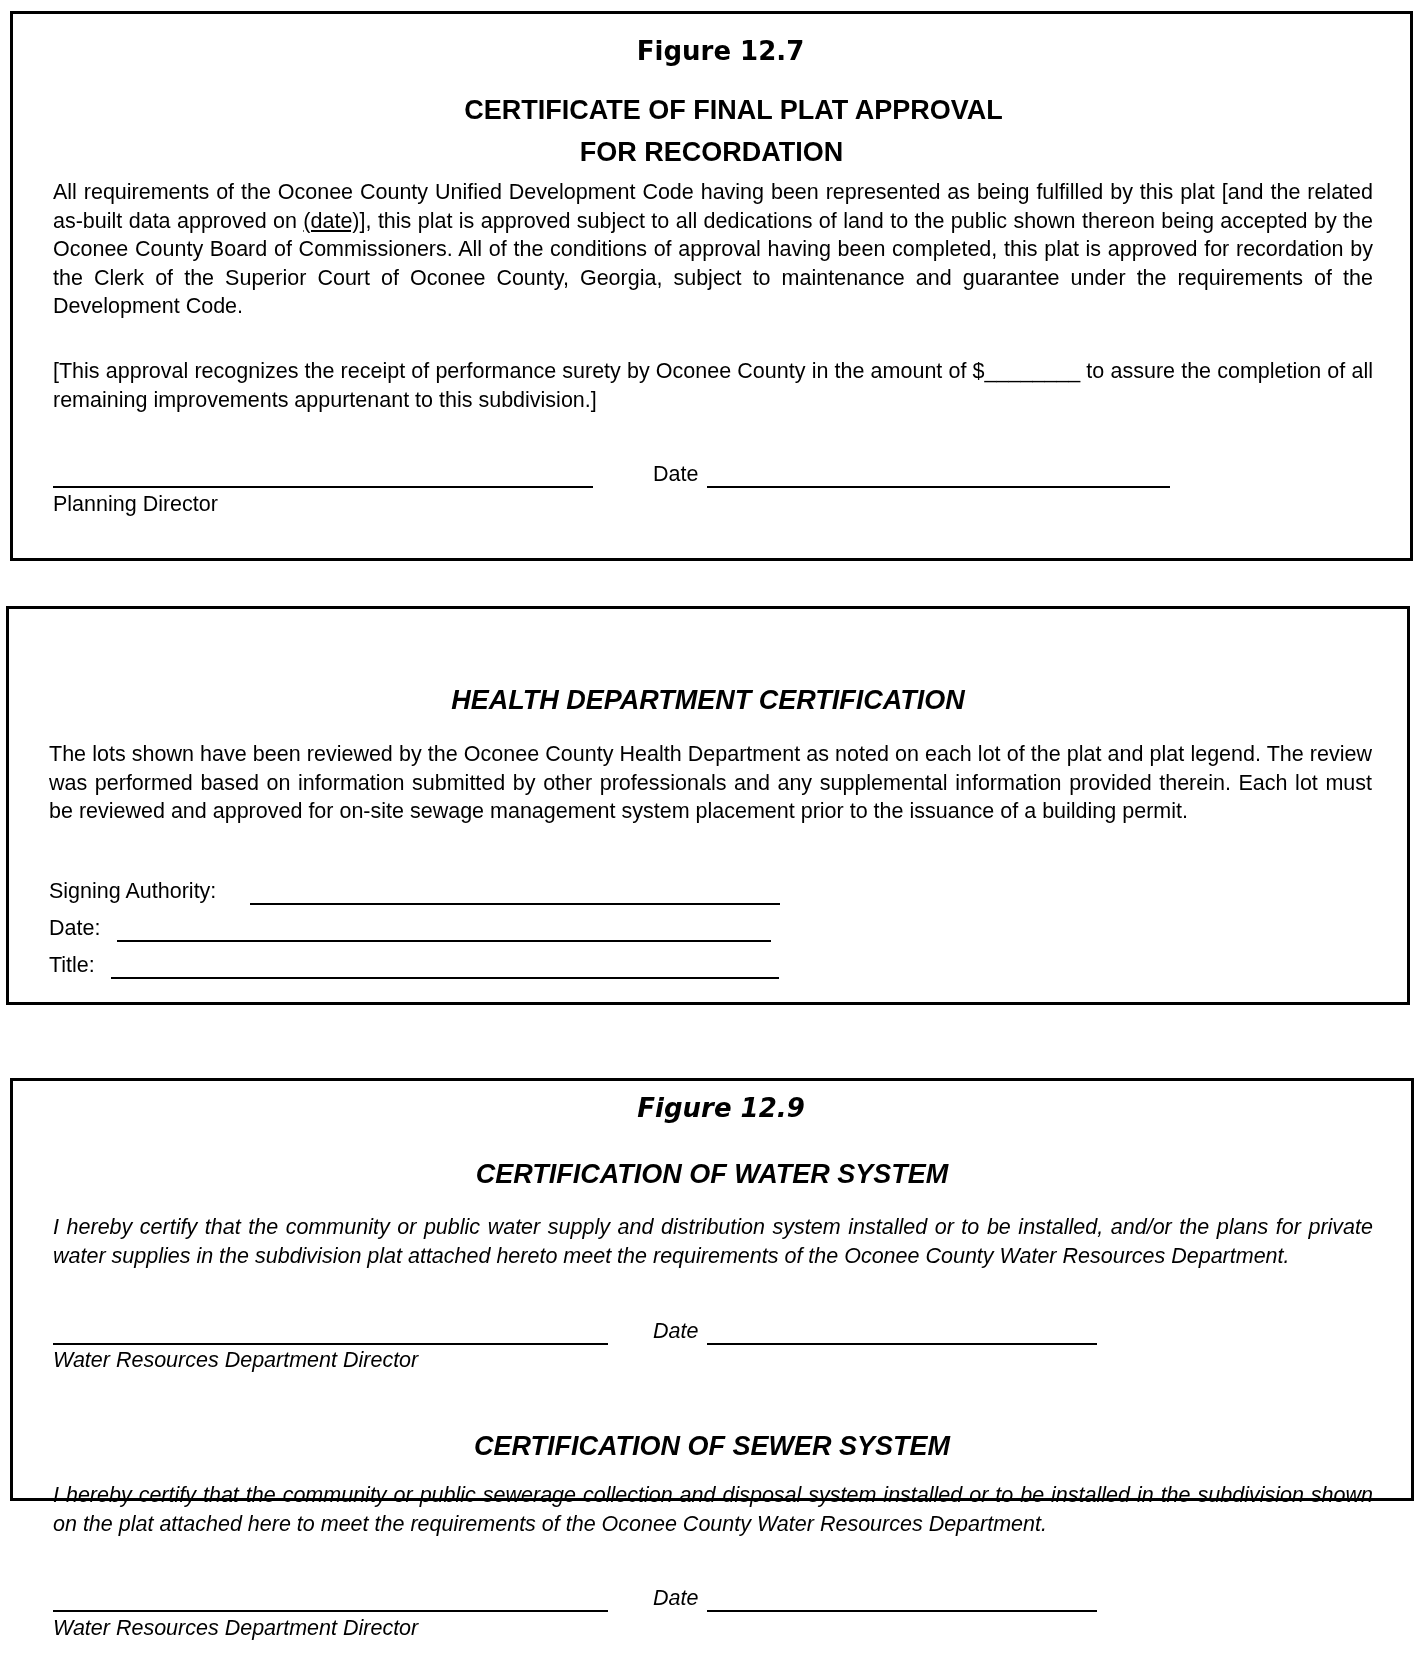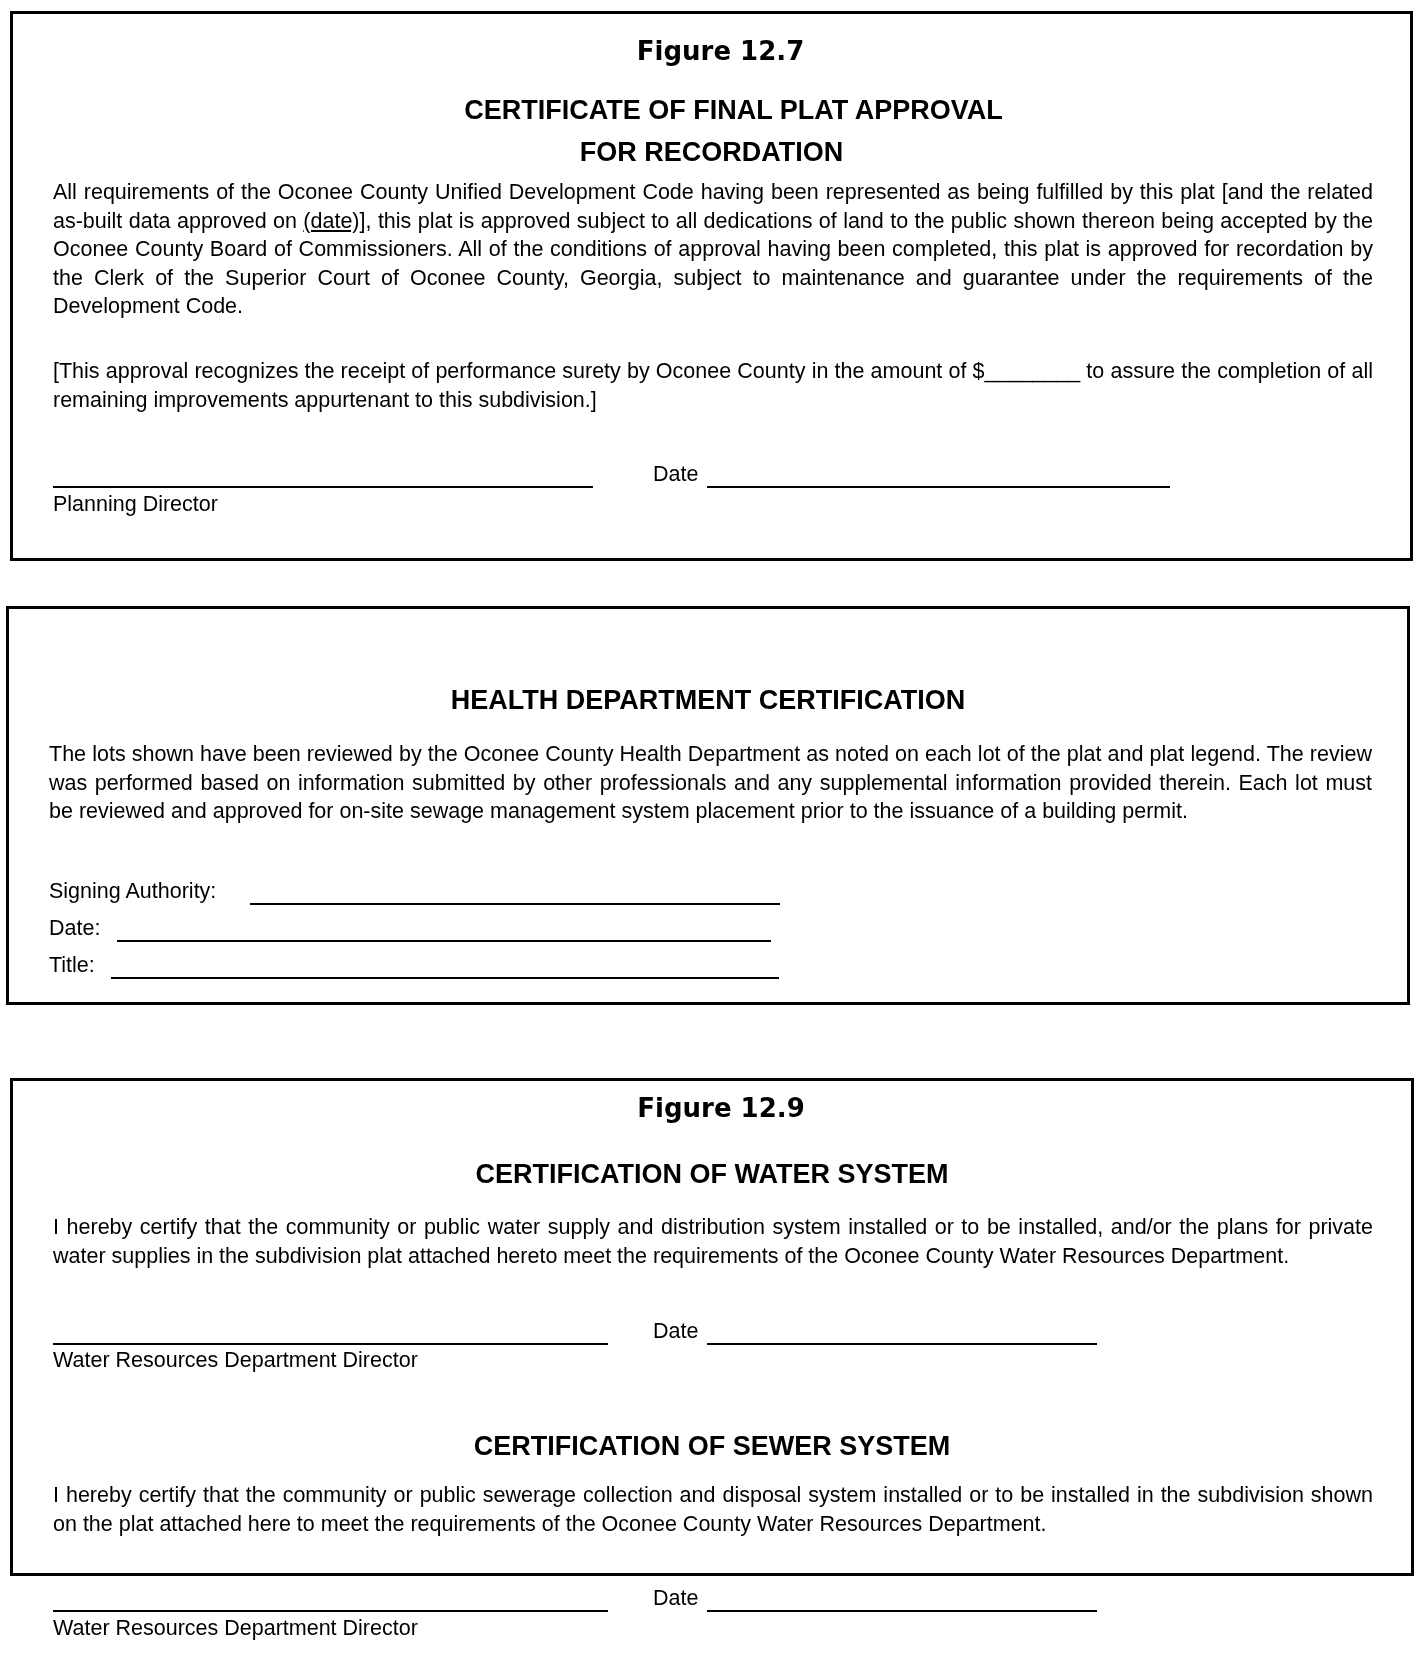--- a/index.html
+++ b/index.html
@@ -32,7 +32,7 @@
 </div>
 
 <div class="box" style="left:6px;top:606px;width:1404px;height:399px;">
-  <div class="abs head" style="top:76px;">HEALTH DEPARTMENT CERTIFICATION</div>
+  <div class="abs head" style="top:76px;font-style:italic;">HEALTH DEPARTMENT CERTIFICATION</div>
   <div class="abs body" style="left:40px;top:131px;width:1323px;">The lots shown have been reviewed by the Oconee County Health Department as noted on each lot of the plat and plat legend. The review was performed based on information submitted by other professionals and any supplemental information provided therein. Each lot must be reviewed and approved for on-site sewage management system placement prior to the issuance of a building permit.</div>
   <div class="abs lbl" style="left:40px;top:270px;">Signing Authority:</div>
   <div class="line" style="left:241px;top:294px;width:530px;"></div>

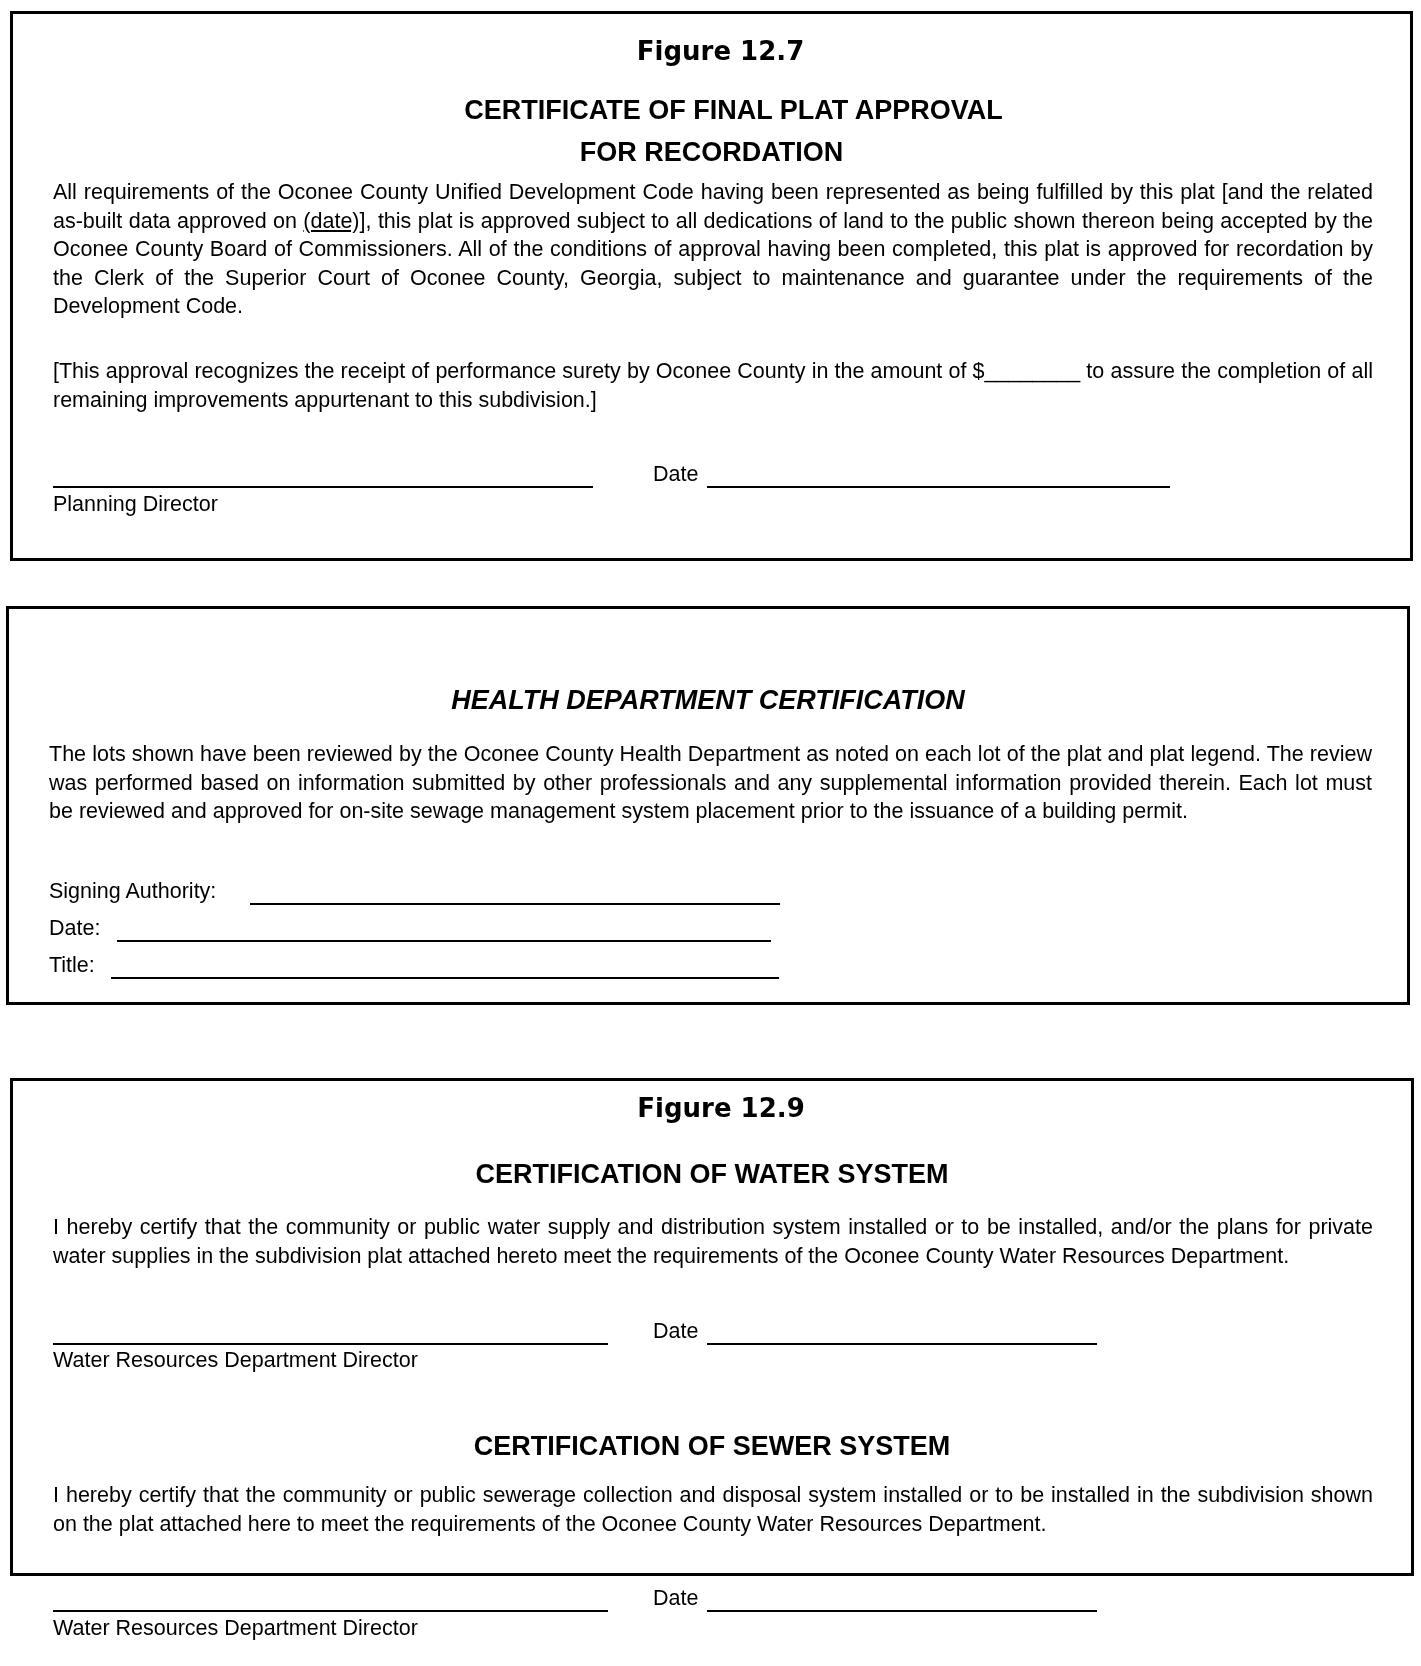--- a/index.html
+++ b/index.html
@@ -42,7 +42,7 @@
   <div class="line" style="left:102px;top:368px;width:668px;"></div>
 </div>
 
-<div class="box" style="left:10px;top:1078px;width:1404px;height:498px;">
+<div class="box" style="left:10px;top:1078px;width:1404px;height:423px;font-style:italic;">
   <div class="abs fig" style="top:12px;">Figure 12.9</div>
   <div class="abs body" style="left:40px;top:132px;width:1320px;">I hereby certify that the community or public water supply and distribution system installed or to be installed, and/or the plans for private water supplies in the subdivision plat attached hereto meet the requirements of the Oconee County Water Resources Department.</div>
   <div class="abs head" style="top:78px;">CERTIFICATION OF WATER SYSTEM</div>

